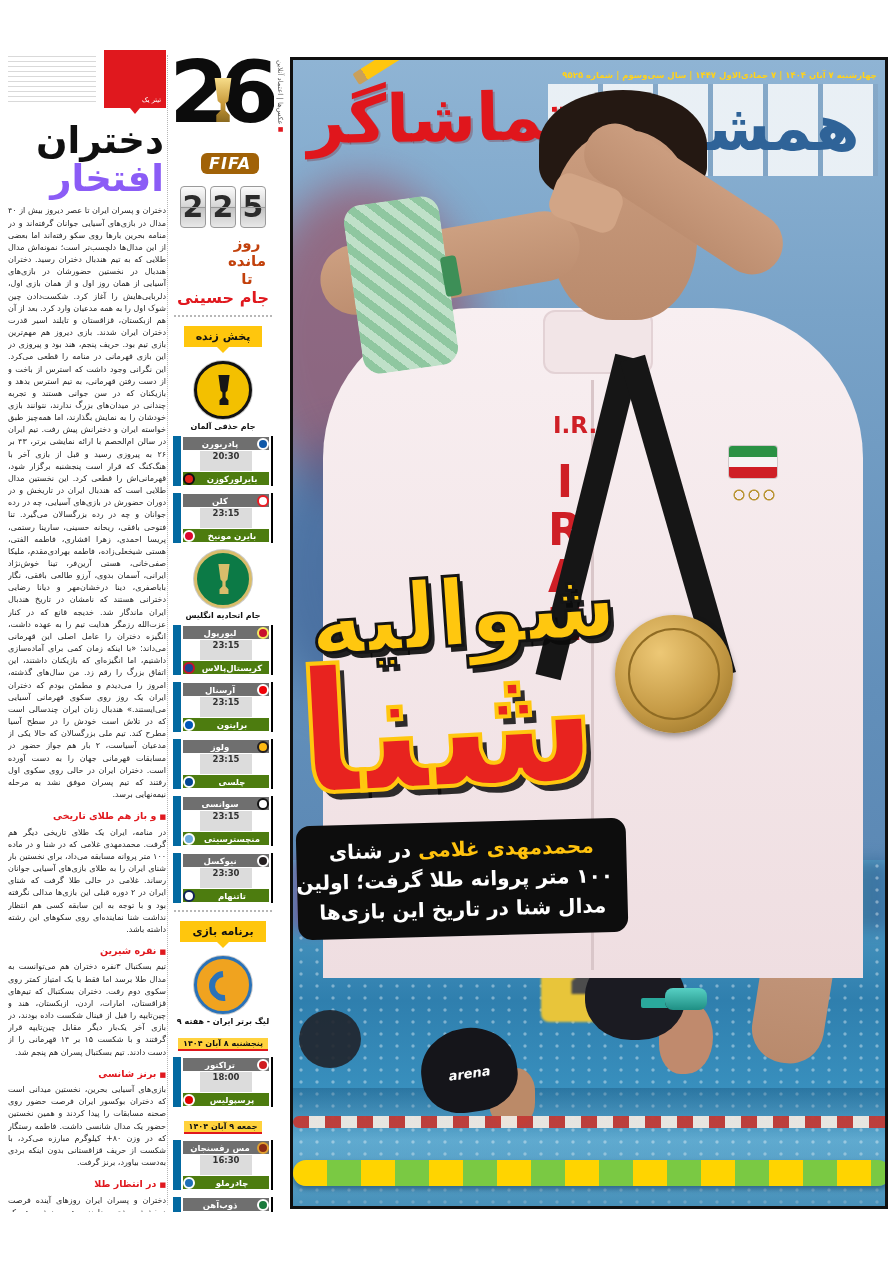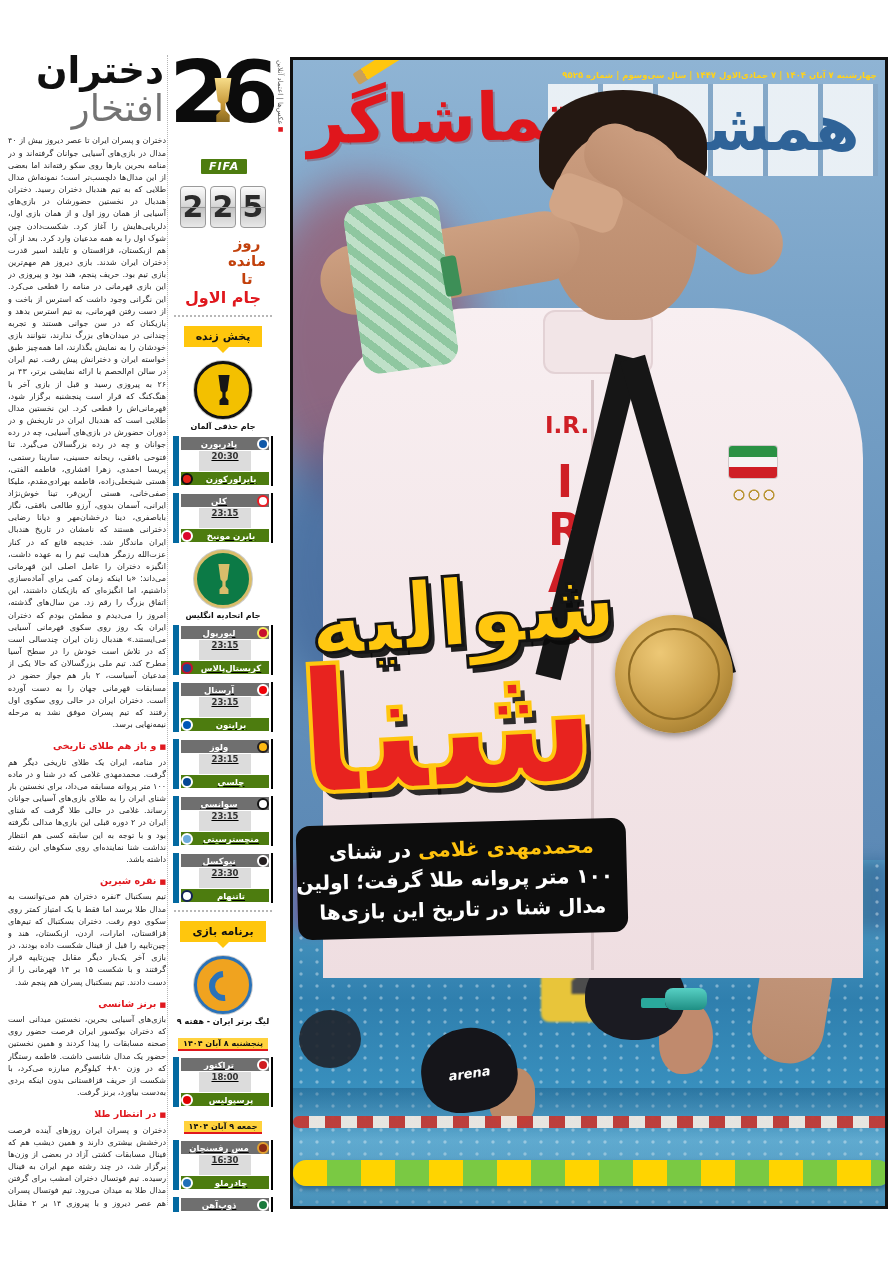--- a/index.html
+++ b/index.html
@@ -133,6 +133,13 @@
 <div id="page">
 
   <div class="left-col">
+    <div class="kicker-row">
+      <div class="deco-lines"></div>
+      <div class="kicker-box">
+        <span>تیتر یک</span>
+      </div>
+      <div class="kicker-tri"></div>
+    </div>
     <div class="lc-head">
       <span class="b">دختران</span>
       <span class="r">افتخار</span>

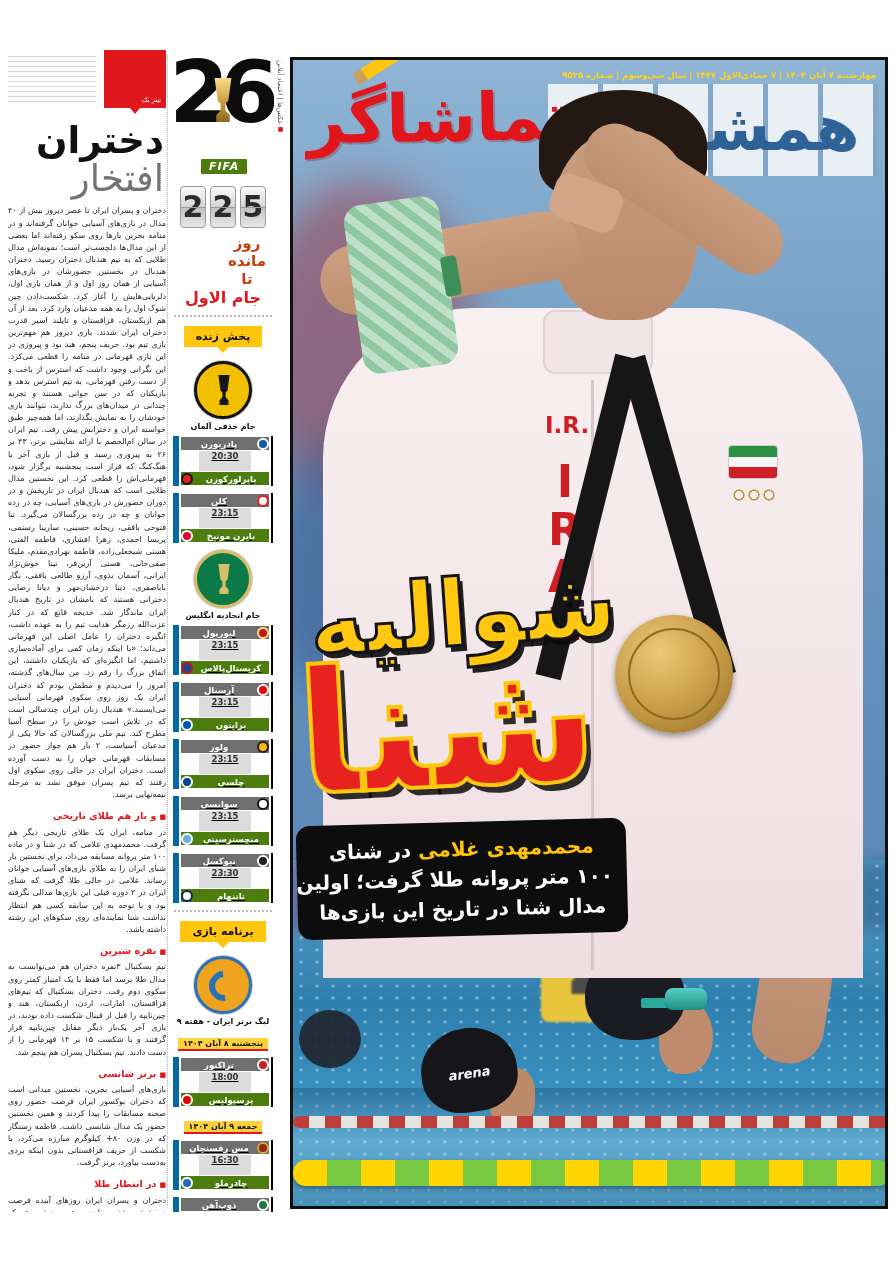--- a/index.html
+++ b/index.html
@@ -16,7 +16,7 @@
   .kicker-tri{position:absolute;right:26px;top:58px;width:0;height:0;border-left:5px solid transparent;border-right:5px solid transparent;border-top:6px solid #e0181e;}
   .lc-head{text-align:right;line-height:1.02;margin:2px 2px 8px 0;}
   .lc-head .b{font-size:37px;font-weight:900;color:#101010;display:block;text-align:right;}
-  .lc-head .r{font-size:37px;font-weight:400;color:#737373;display:block;}
+  .lc-head .r{font-size:37px;font-weight:700;color:#8b5cf6;display:block;}
   .lc-body{font-size:8px;line-height:1.52;color:#222;text-align:justify;direction:rtl;}
   .lc-body p{margin:0 0 6px 0;}
   .sec-title{color:#e0181e;font-weight:bold;font-size:9.5px;margin:8px 0 3px 0;}

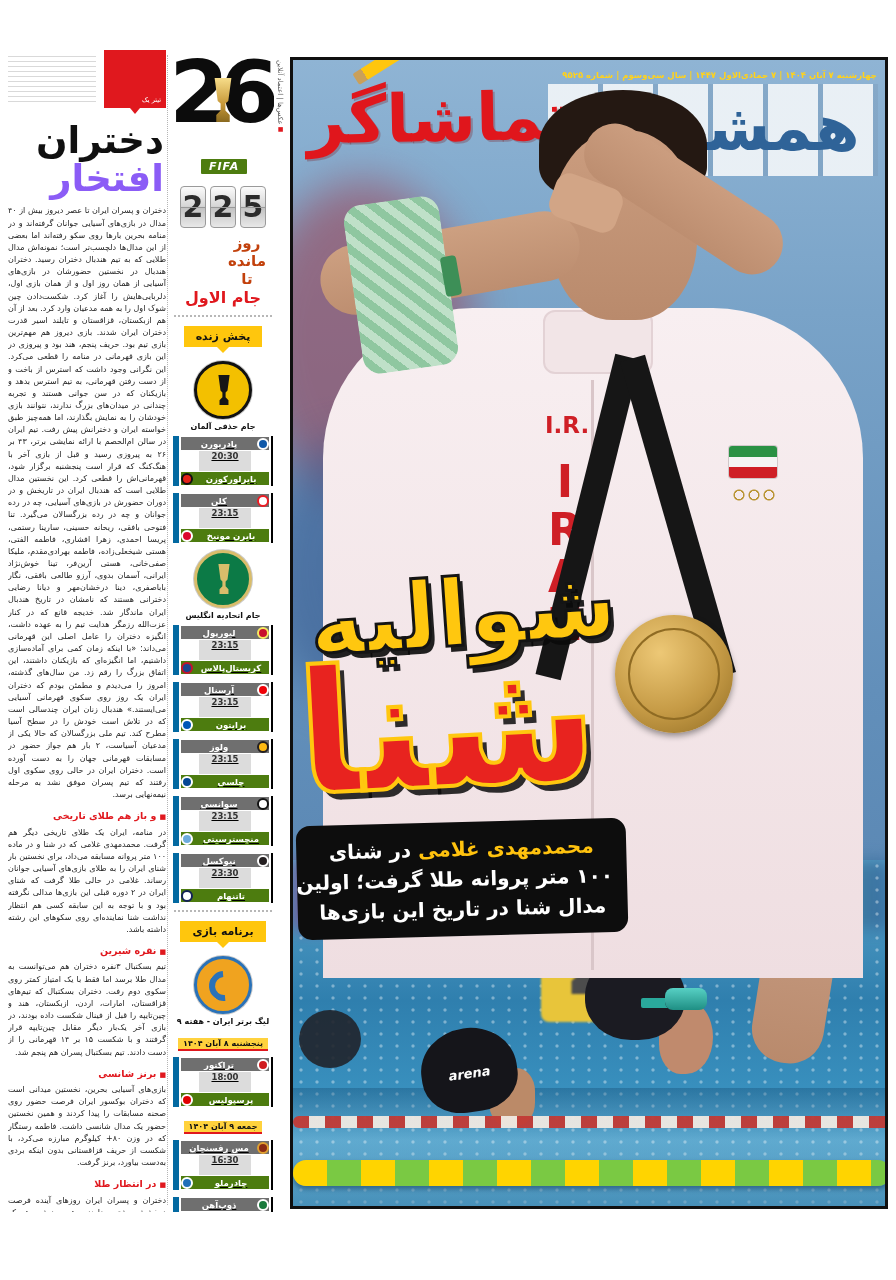--- a/index.html
+++ b/index.html
@@ -32,7 +32,7 @@
   .cup{position:absolute;left:34px;top:26px;width:24px;height:44px;
     background:linear-gradient(#f7dd8a,#c69737 60%,#8a6a20);
     clip-path:polygon(15% 0,85% 0,72% 52%,60% 58%,60% 74%,78% 84%,78% 100%,22% 100%,22% 84%,40% 74%,40% 58%,28% 52%);}
-  .fifa-label{position:absolute;left:24px;bottom:6px;background:#4d7c0f;color:#fff;font-size:11px;font-weight:bold;font-style:italic;padding:1px 8px;border-radius:1px;letter-spacing:1px;}
+  .fifa-label{position:absolute;left:24px;bottom:6px;background:#a16207;color:#fff;font-size:16px;font-weight:bold;font-style:italic;padding:1px 8px;border-radius:6px;letter-spacing:1px;}
   .flip-row{display:flex;justify-content:center;gap:4px;direction:ltr;margin:2px 0 6px 0;}
   .flip{width:26px;height:42px;border:1px solid #9a9a9a;border-radius:4px;
     background:linear-gradient(#fbfbfb,#d6d6d6 48%,#c2c2c2 52%,#e8e8e8);

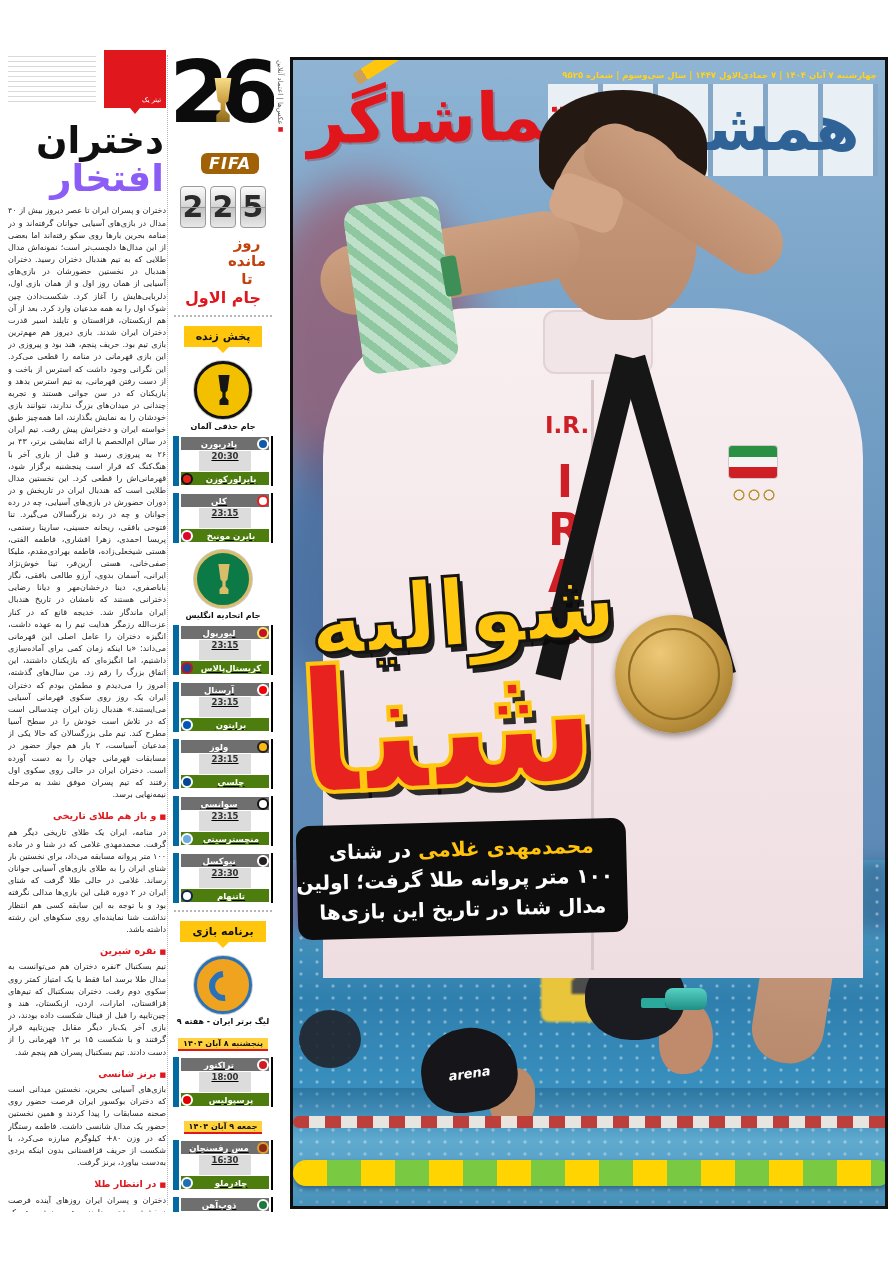--- a/index.html
+++ b/index.html
@@ -171,7 +171,7 @@
       <div class="flip">5</div>
     </div>
     <div class="cd-l1">روز مانده تا</div>
-    <div class="cd-l2">جام الاول</div>
+    <div class="cd-l2">جام حسینی</div>
     <div class="dotted"></div>
 
     <div class="ybadge">پخش زنده</div>

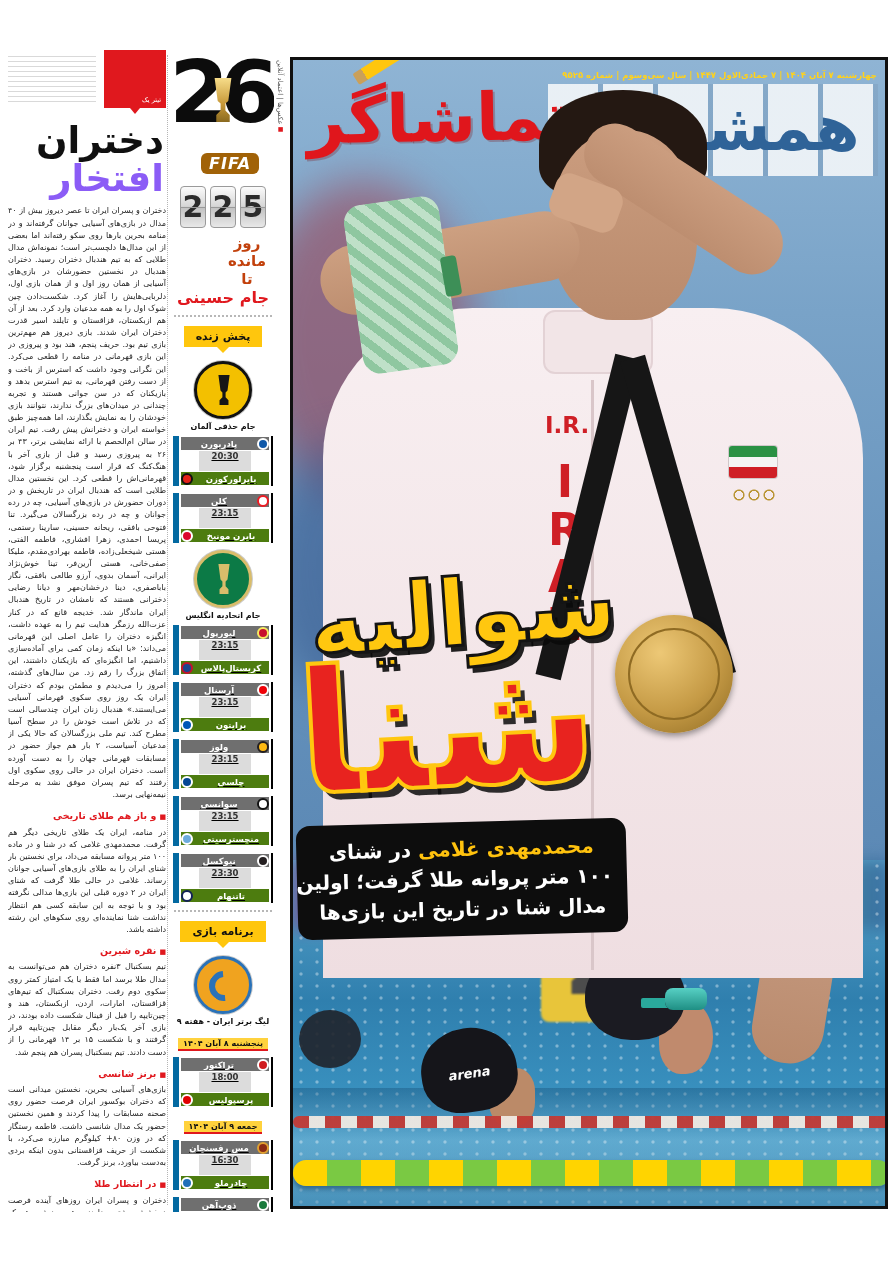--- a/index.html
+++ b/index.html
@@ -84,7 +84,7 @@
   .medal{position:absolute;left:322px;top:555px;width:118px;height:118px;border-radius:50%;z-index:5;
     background:radial-gradient(circle at 38% 32%,#edc876,#c59a45 55%,#8f6b23);box-shadow:0 3px 6px rgba(0,0,0,.4);}
   .medal::after{content:"";position:absolute;left:13px;top:13px;right:13px;bottom:13px;border:2px solid #8f6b23;border-radius:50%;}
-  .jacket-ir{position:absolute;left:252px;top:352px;color:#cf1f26;font-size:23px;font-weight:900;z-index:4;}
+  .jacket-ir{position:absolute;left:260px;top:352px;color:#cf1f26;font-size:23px;font-weight:900;z-index:4;}
   .jacket-iran{position:absolute;left:246px;top:398px;color:#cf1f26;font-size:44px;font-weight:900;line-height:1.08;z-index:3;text-align:center;width:52px;white-space:pre-line;}
   .flag{position:absolute;left:436px;top:386px;width:48px;height:32px;border-radius:3px;overflow:hidden;z-index:4;
     background:linear-gradient(180deg,#2a9144 0 33%,#f4f4f4 33% 66%,#cf1f26 66%);box-shadow:0 0 0 1px rgba(0,0,0,.15);}

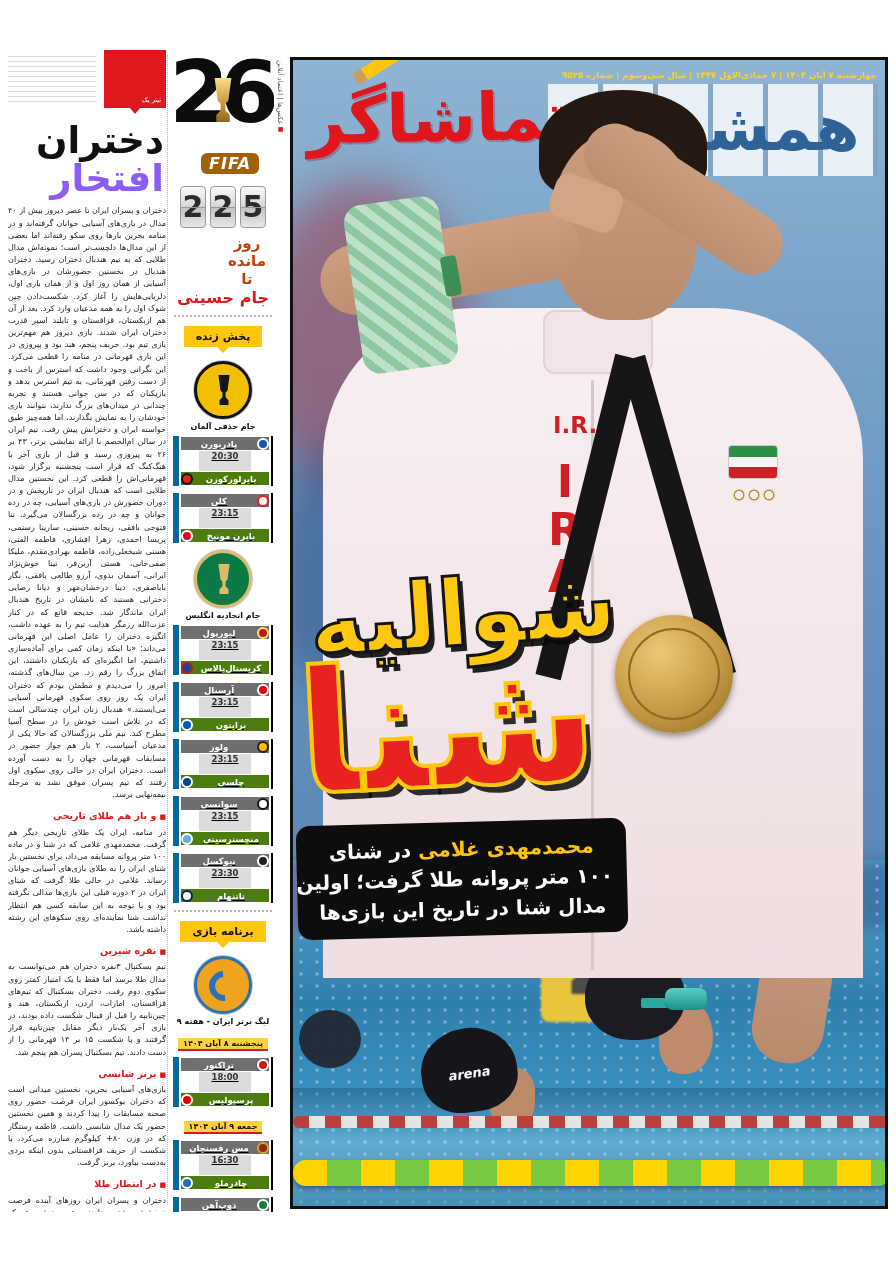--- a/index.html
+++ b/index.html
@@ -49,7 +49,7 @@
   .tour-logo .swoosh{position:absolute;left:12px;top:12px;width:30px;height:30px;border:6px solid transparent;border-bottom-color:#2a72b8;border-left-color:#2a72b8;border-radius:50%;transform:rotate(40deg);}
   .tour-cap{font-size:8px;font-weight:bold;color:#111;margin-bottom:5px;}
   .ydate{display:inline-block;background:#ffd23d;color:#111;font-size:8px;font-weight:bold;padding:1px 5px;margin:2px auto 6px auto;border-bottom:2px solid #e0181e;}
-  .fx{position:relative;margin:0 1px 7px 1px;border-left:6px solid #0369a1;border-right:2px solid #000;padding:1px 2px;text-decoration:underline;}
+  .fx{position:relative;margin:0 1px 7px 1px;border-left:8px solid #0369a1;border-right:2px solid #000;padding:1px 2px;}
   .fxr{display:flex;align-items:center;height:13px;color:#fff;font-size:8.5px;font-weight:bold;direction:rtl;}
   .fxr.t1{background:#6f6f6f;}
   .fxr.t2{background:#4d7c0f;}

